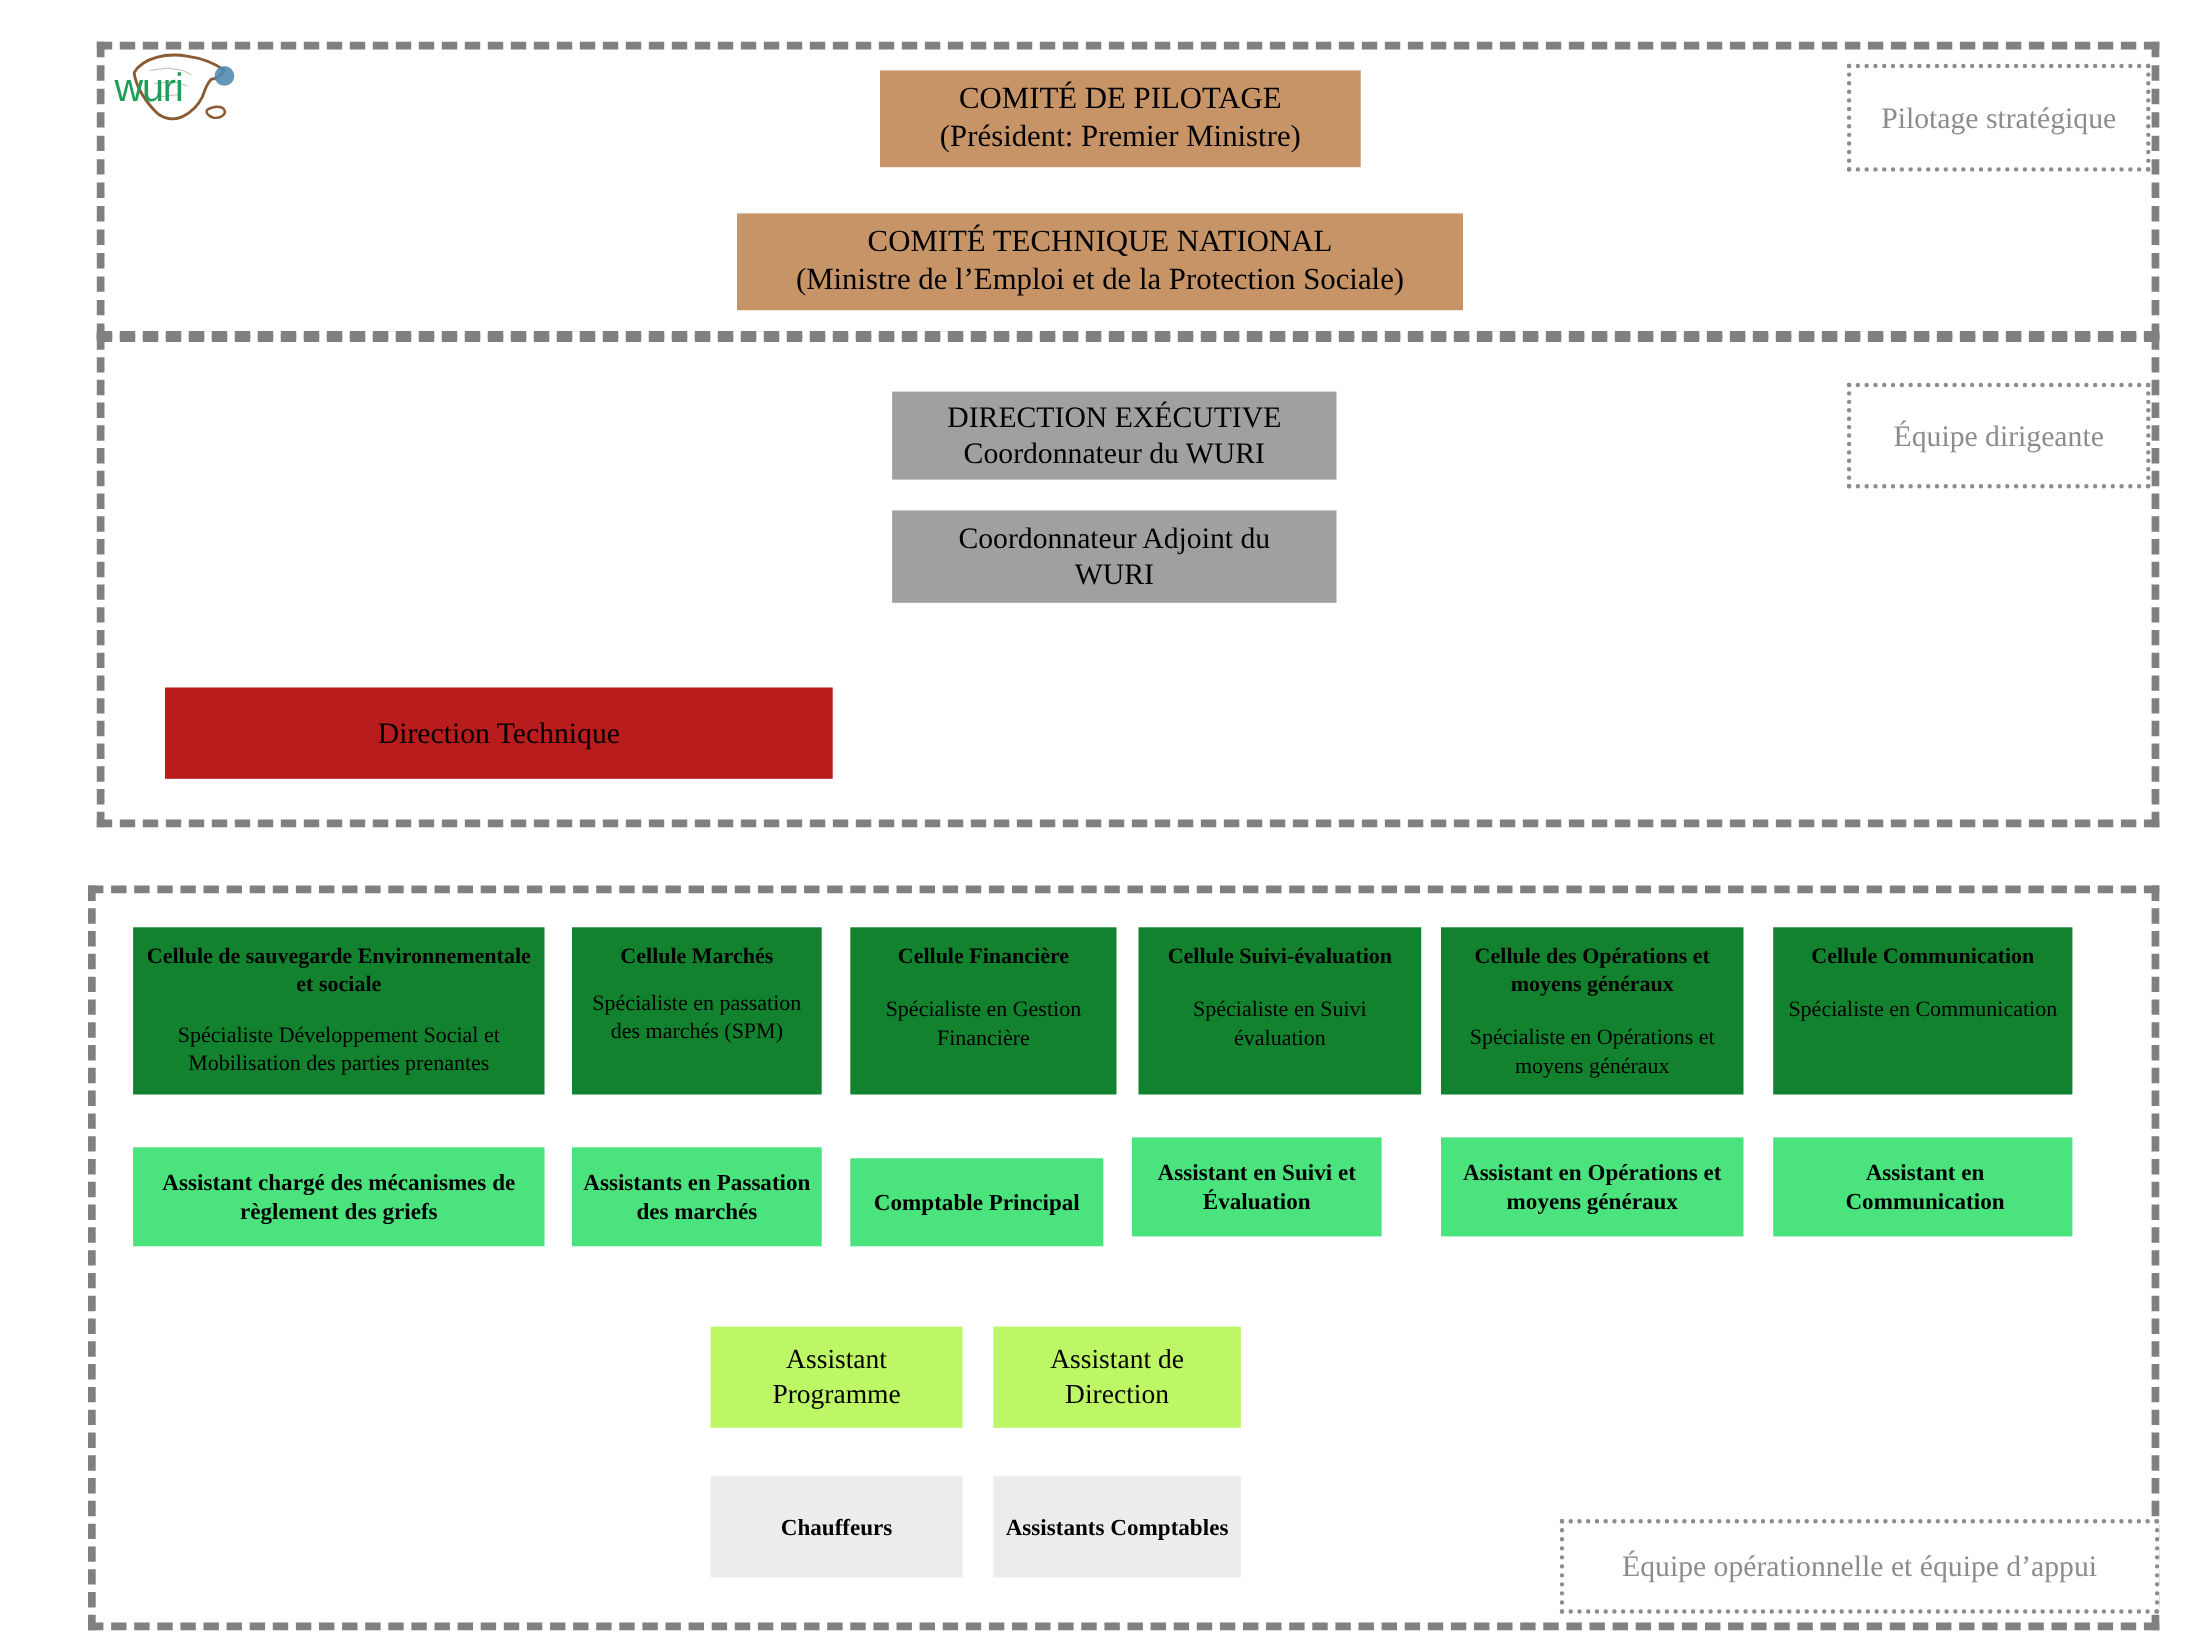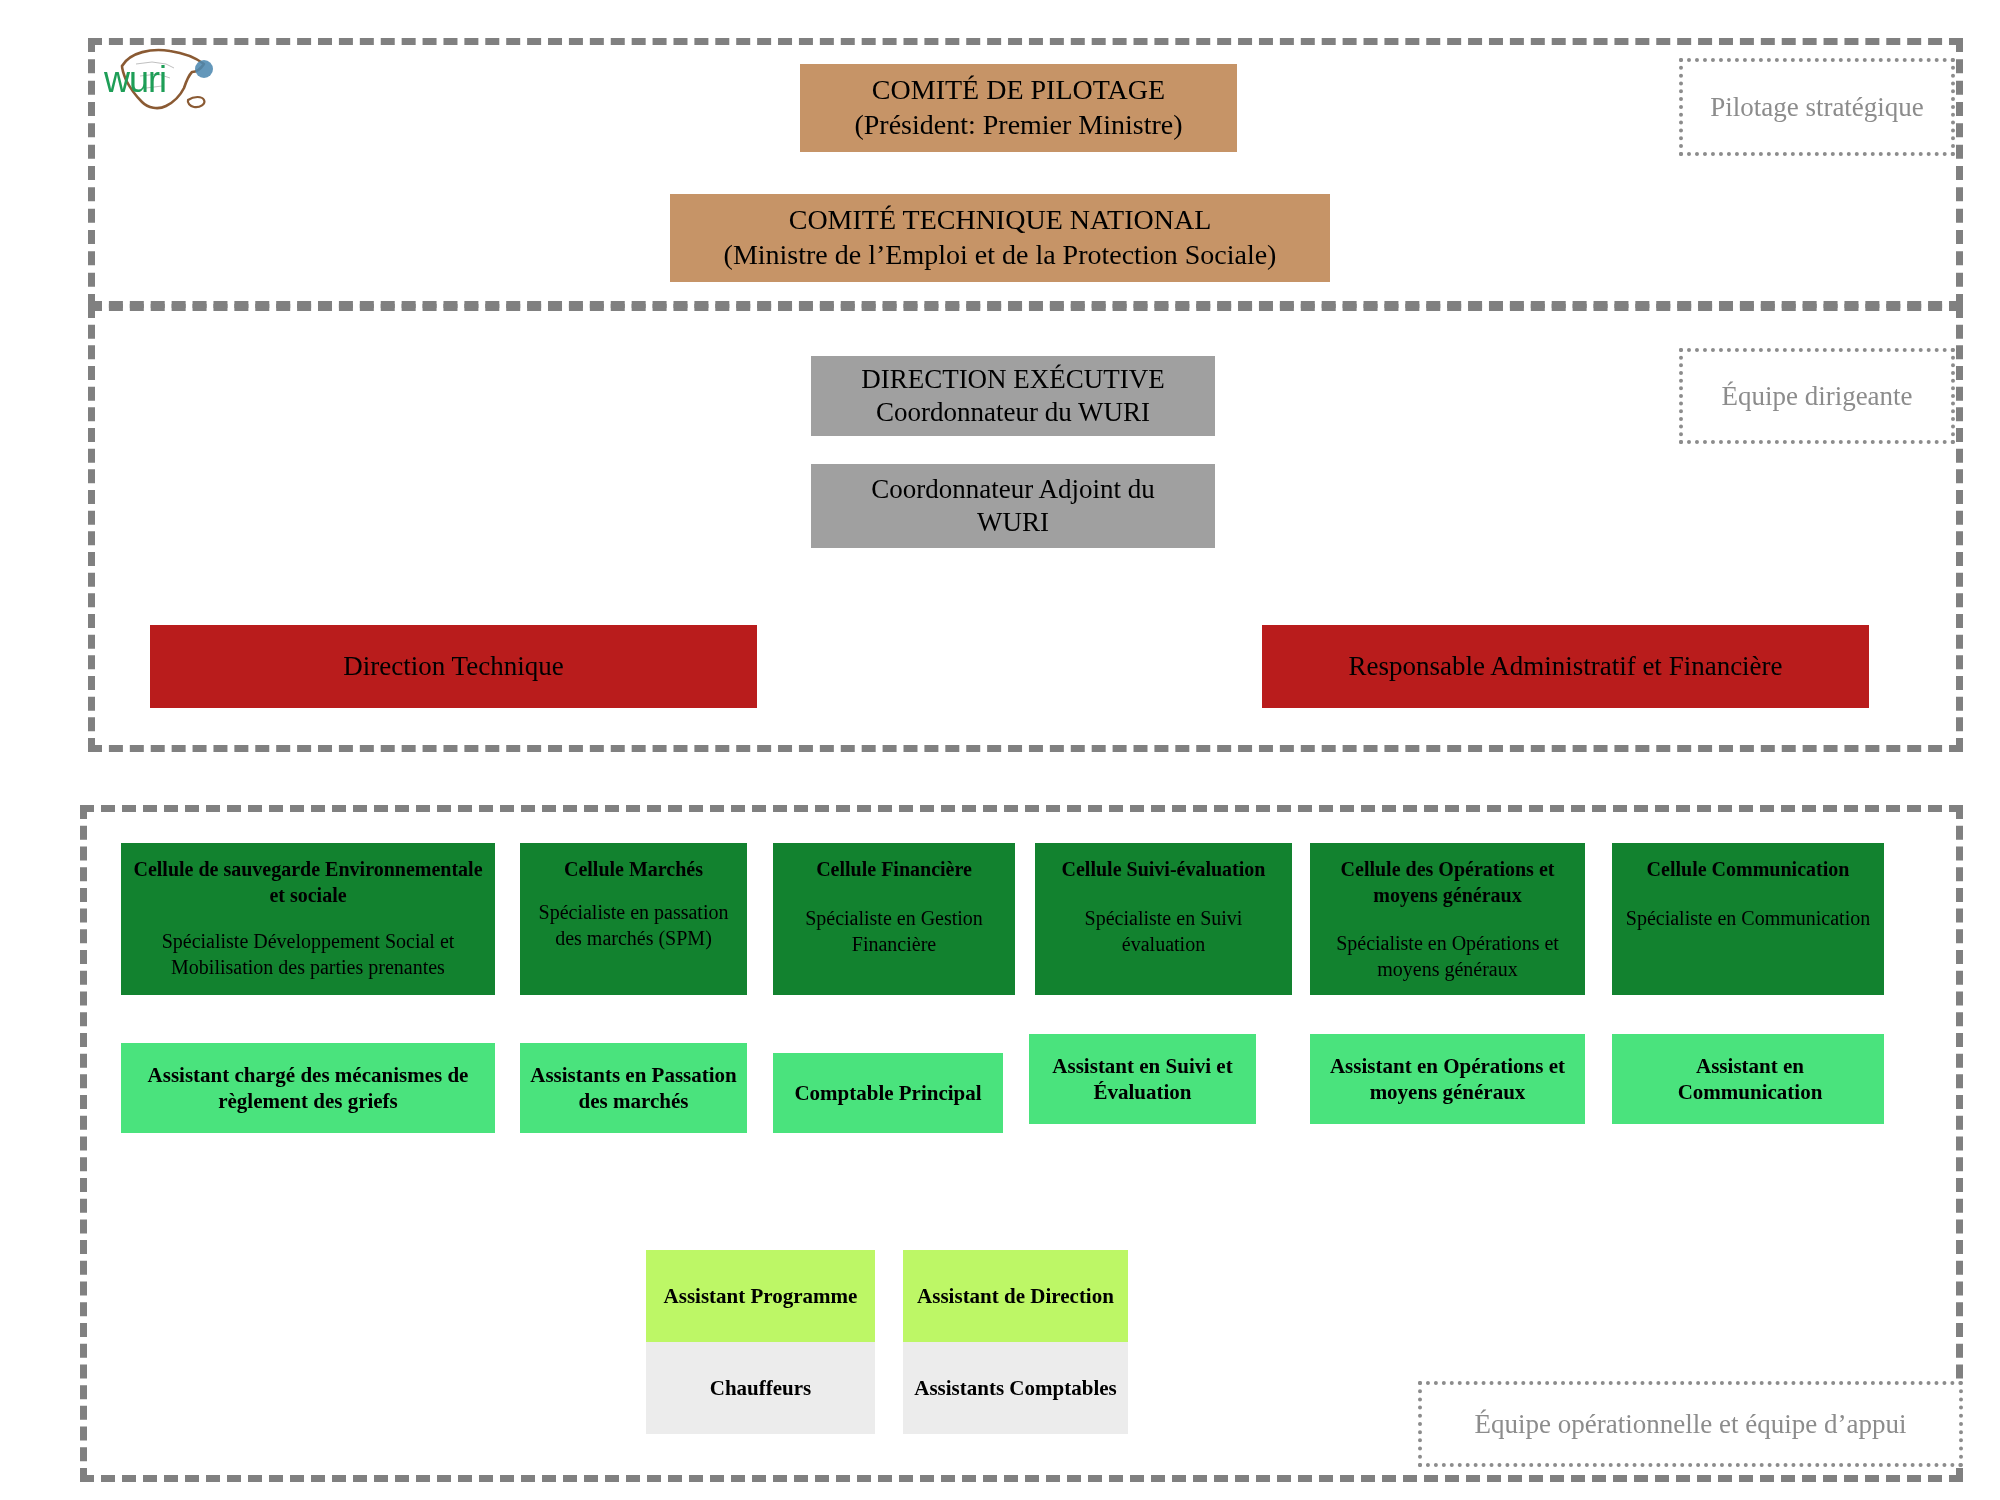--- a/index.html
+++ b/index.html
@@ -213,9 +213,6 @@
     <span>Direction Technique</span>
   </div>
 
-  <div class="node pale" id="node-responsable-admin">
-    <span>Responsable Administratif et Financière</span>
-  </div>
 
   <div class="section" id="section-ops"></div>
 

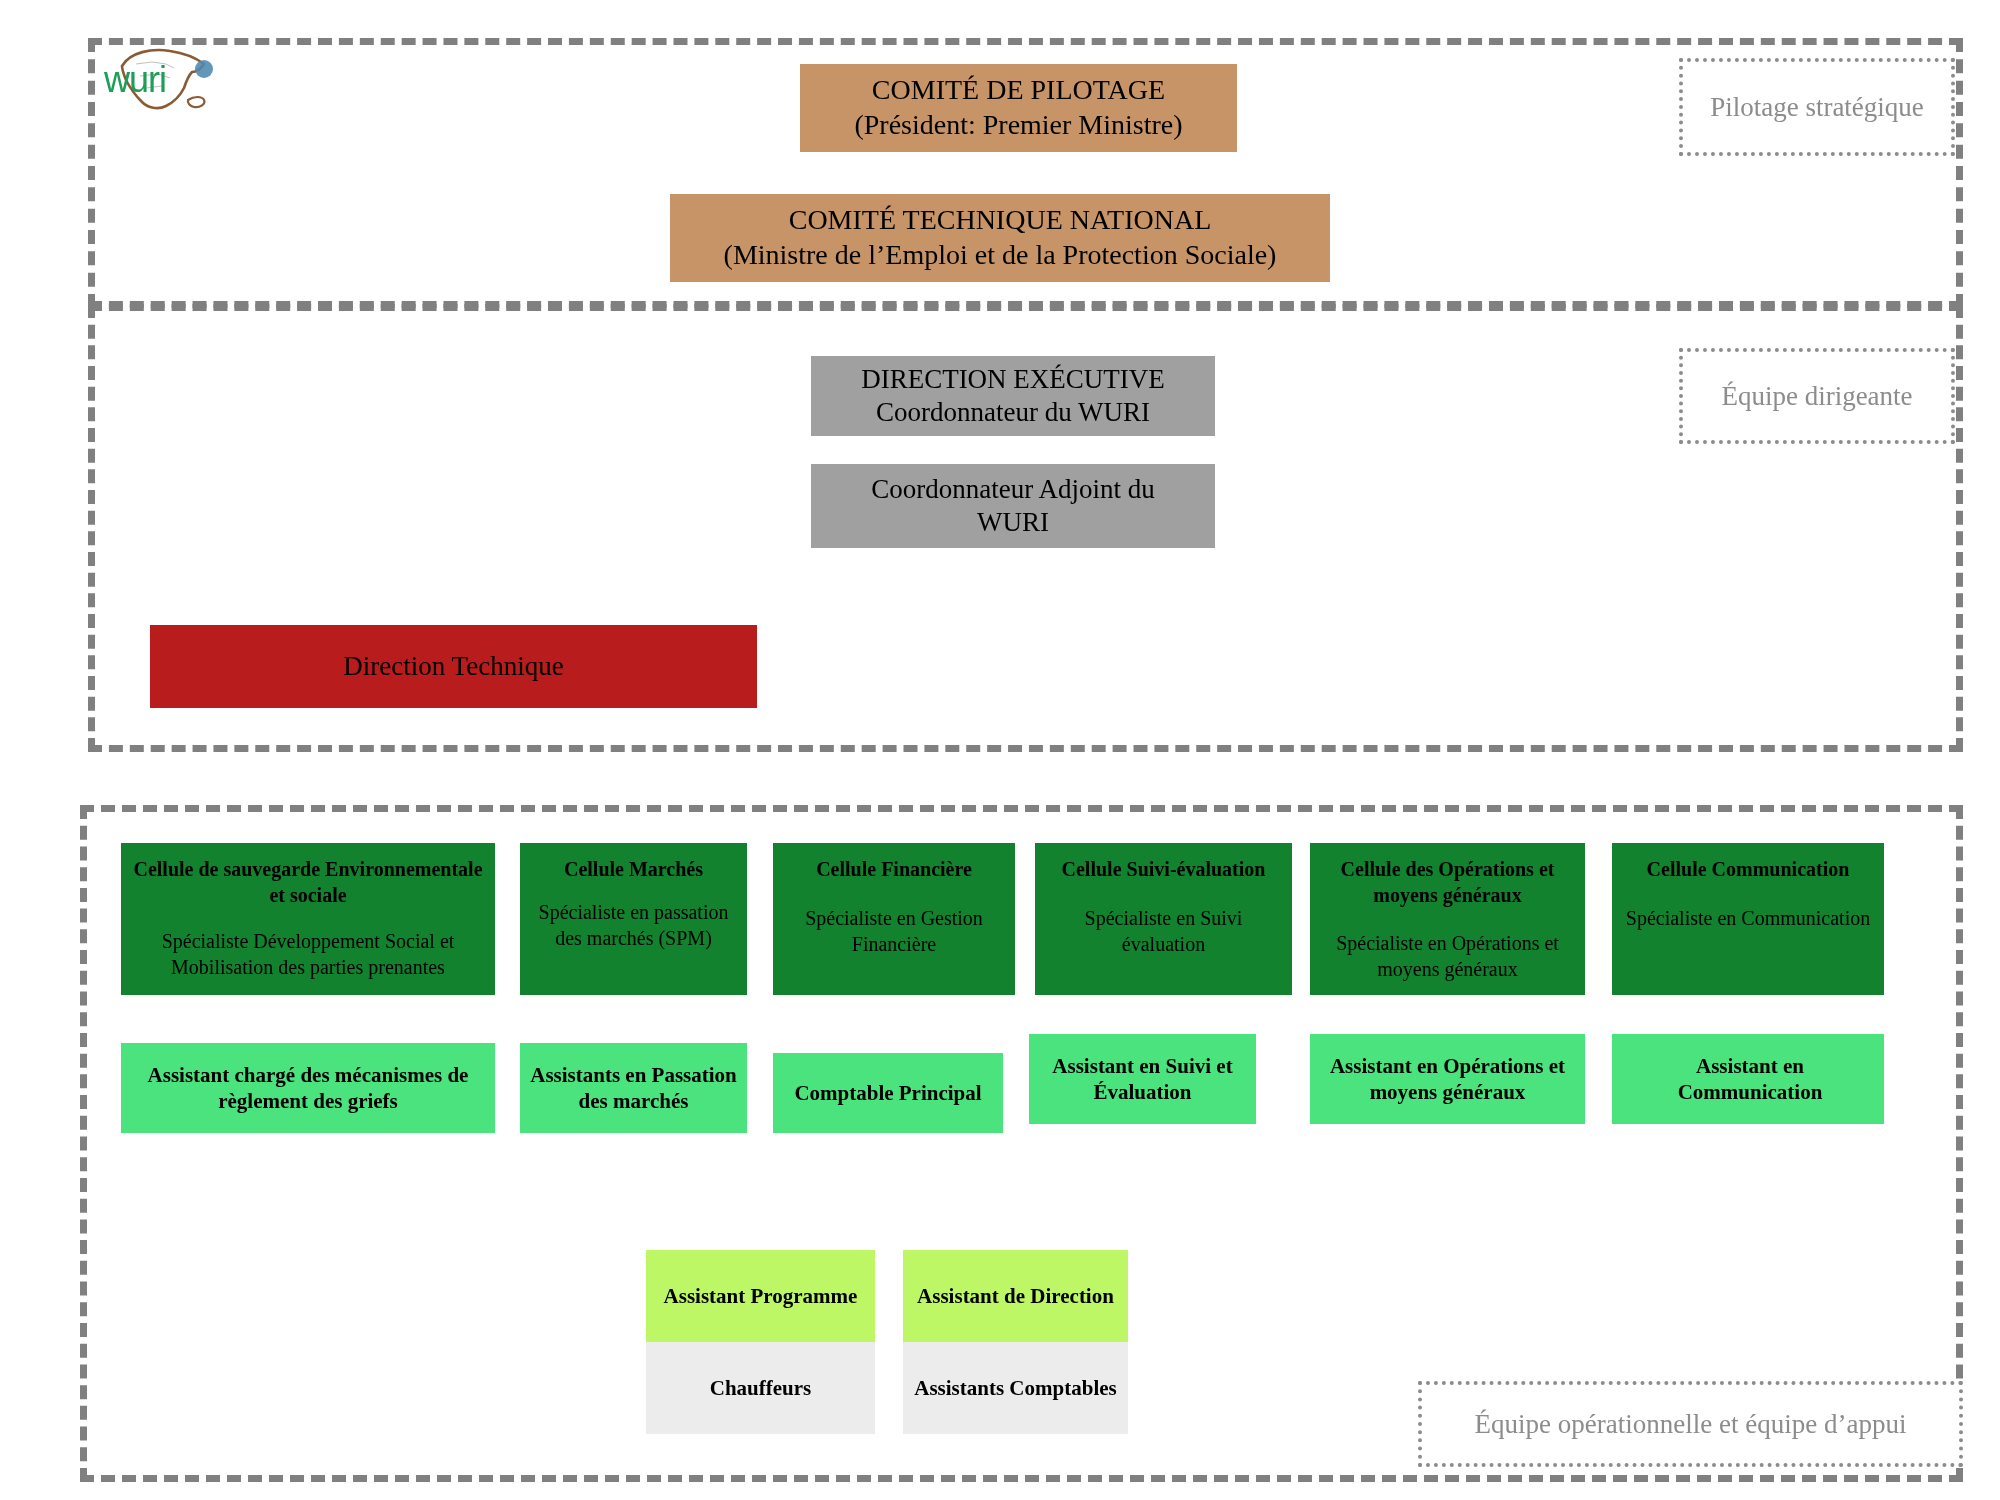--- a/index.html
+++ b/index.html
@@ -133,9 +133,8 @@
   
   .support {
     background: #bdf766;
-    font-weight: bold;
-    font-size: 21px;
-    margin-top: 44px;
+    font-weight: normal;
+    font-size: 25px;
   }
   #sup-programme { left: 646px; top: 1206px; width: 229px; height: 92px; }
   #sup-direction { left: 903px; top: 1206px; width: 225px; height: 92px; }

